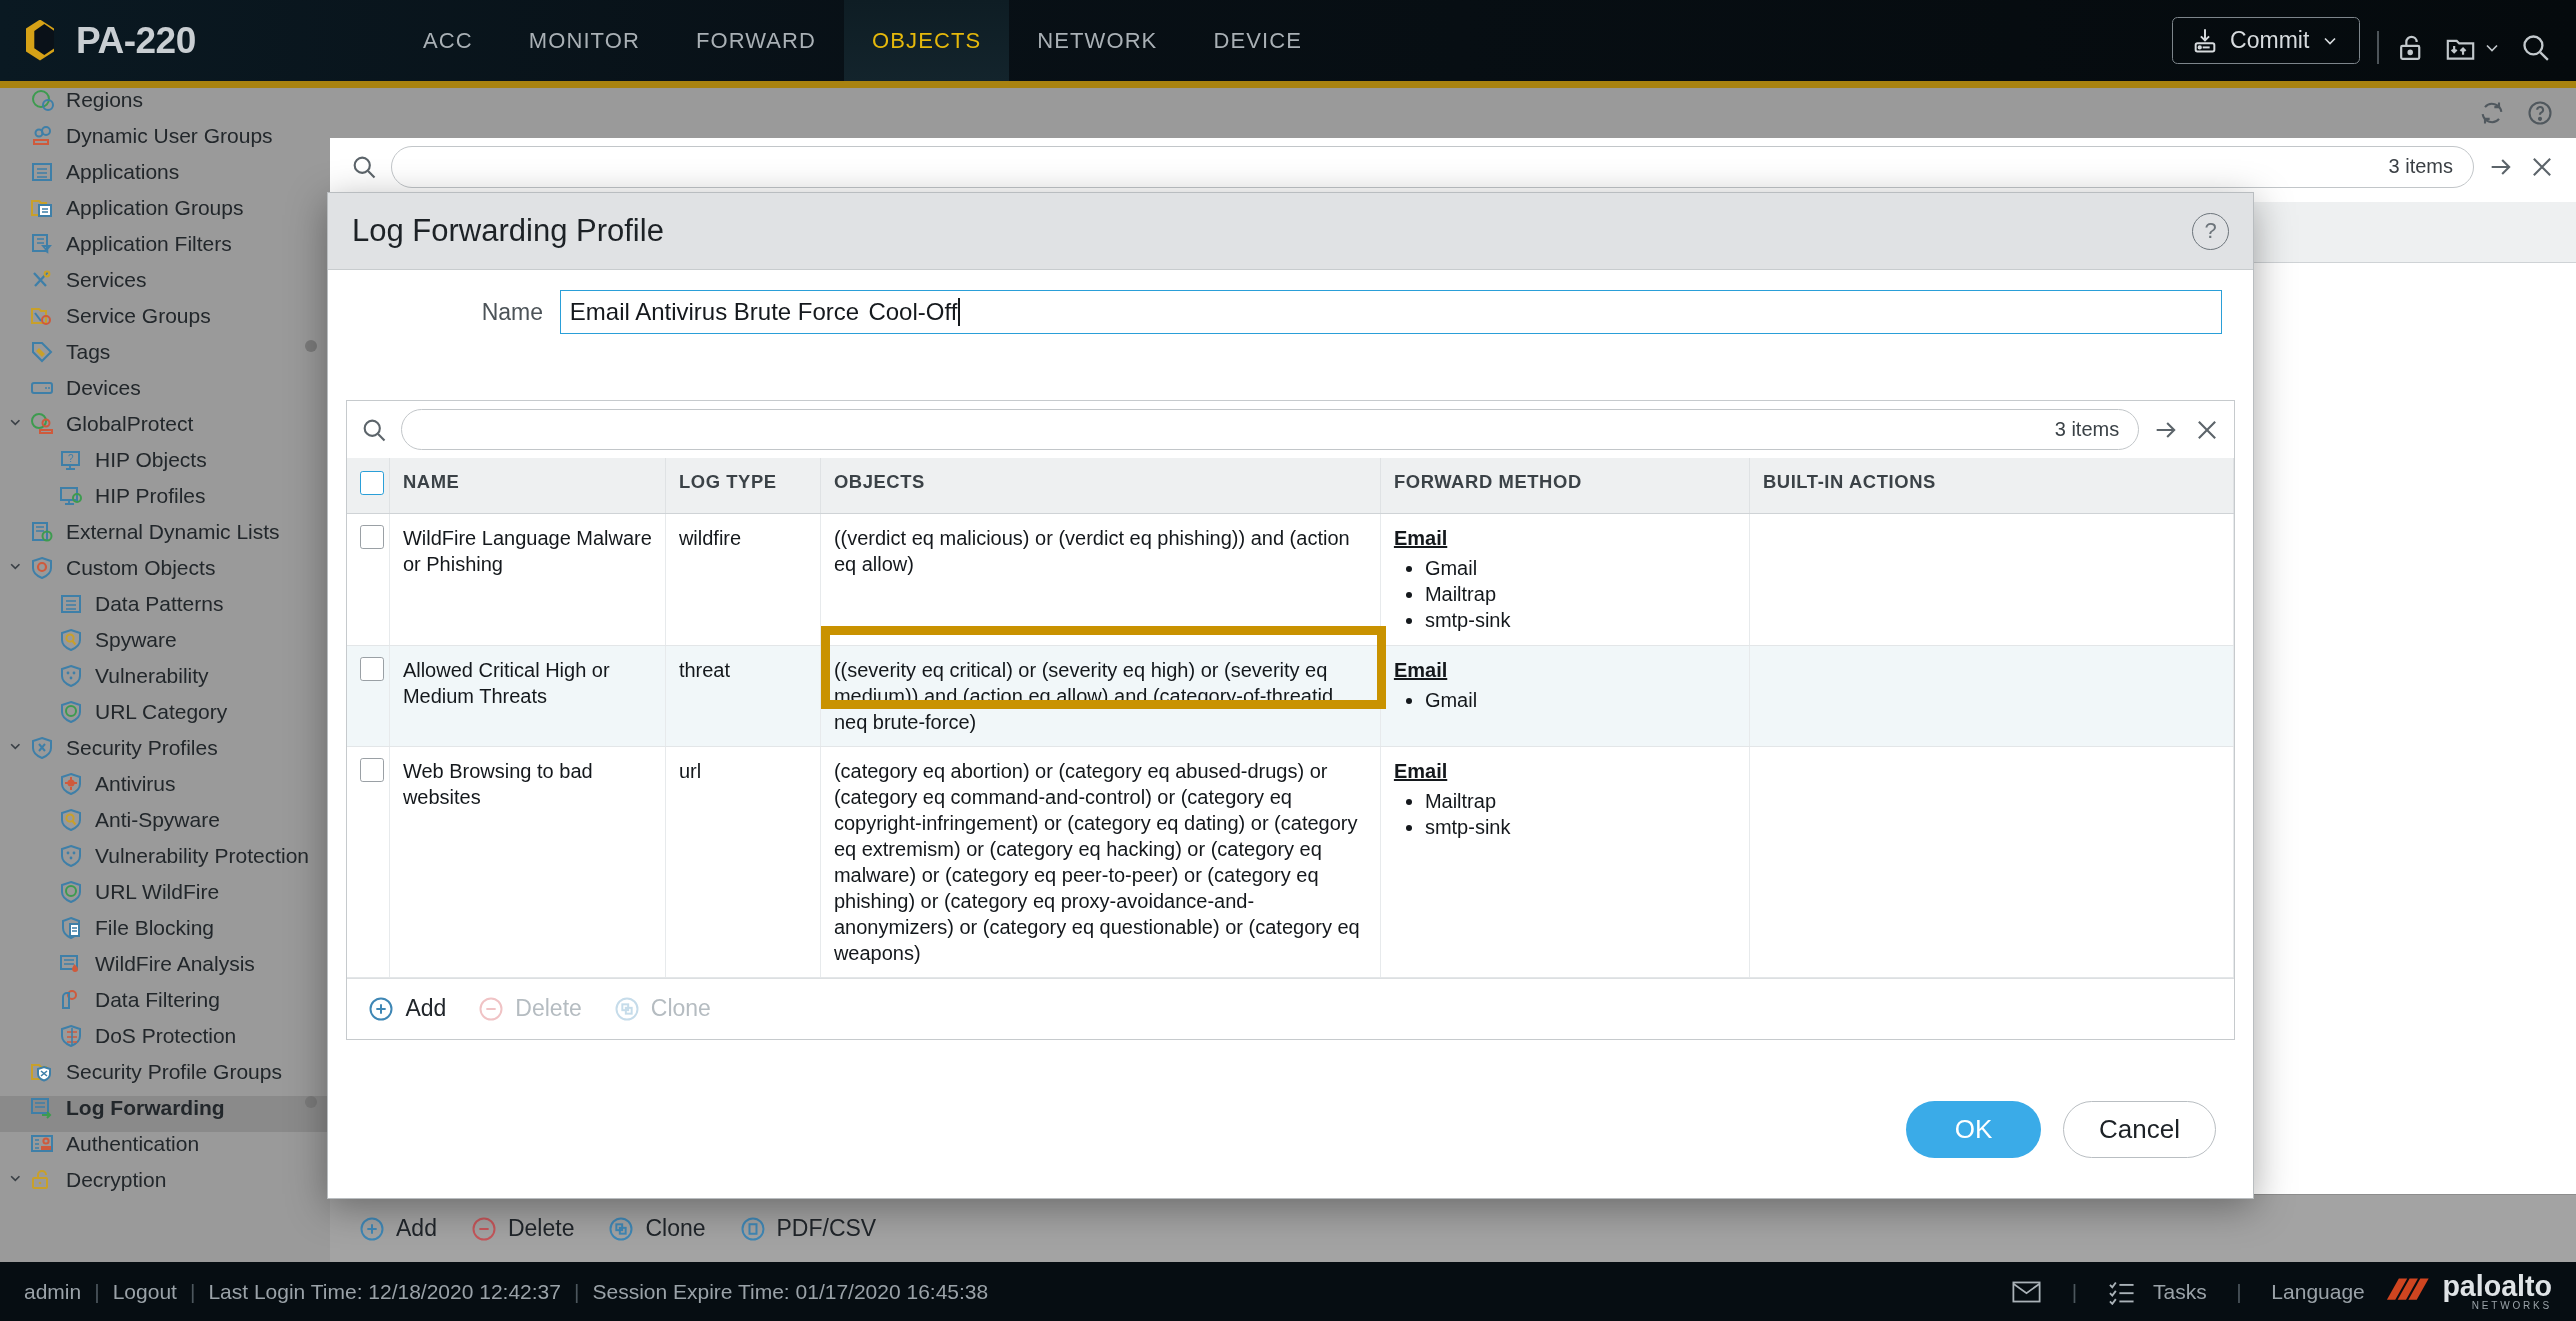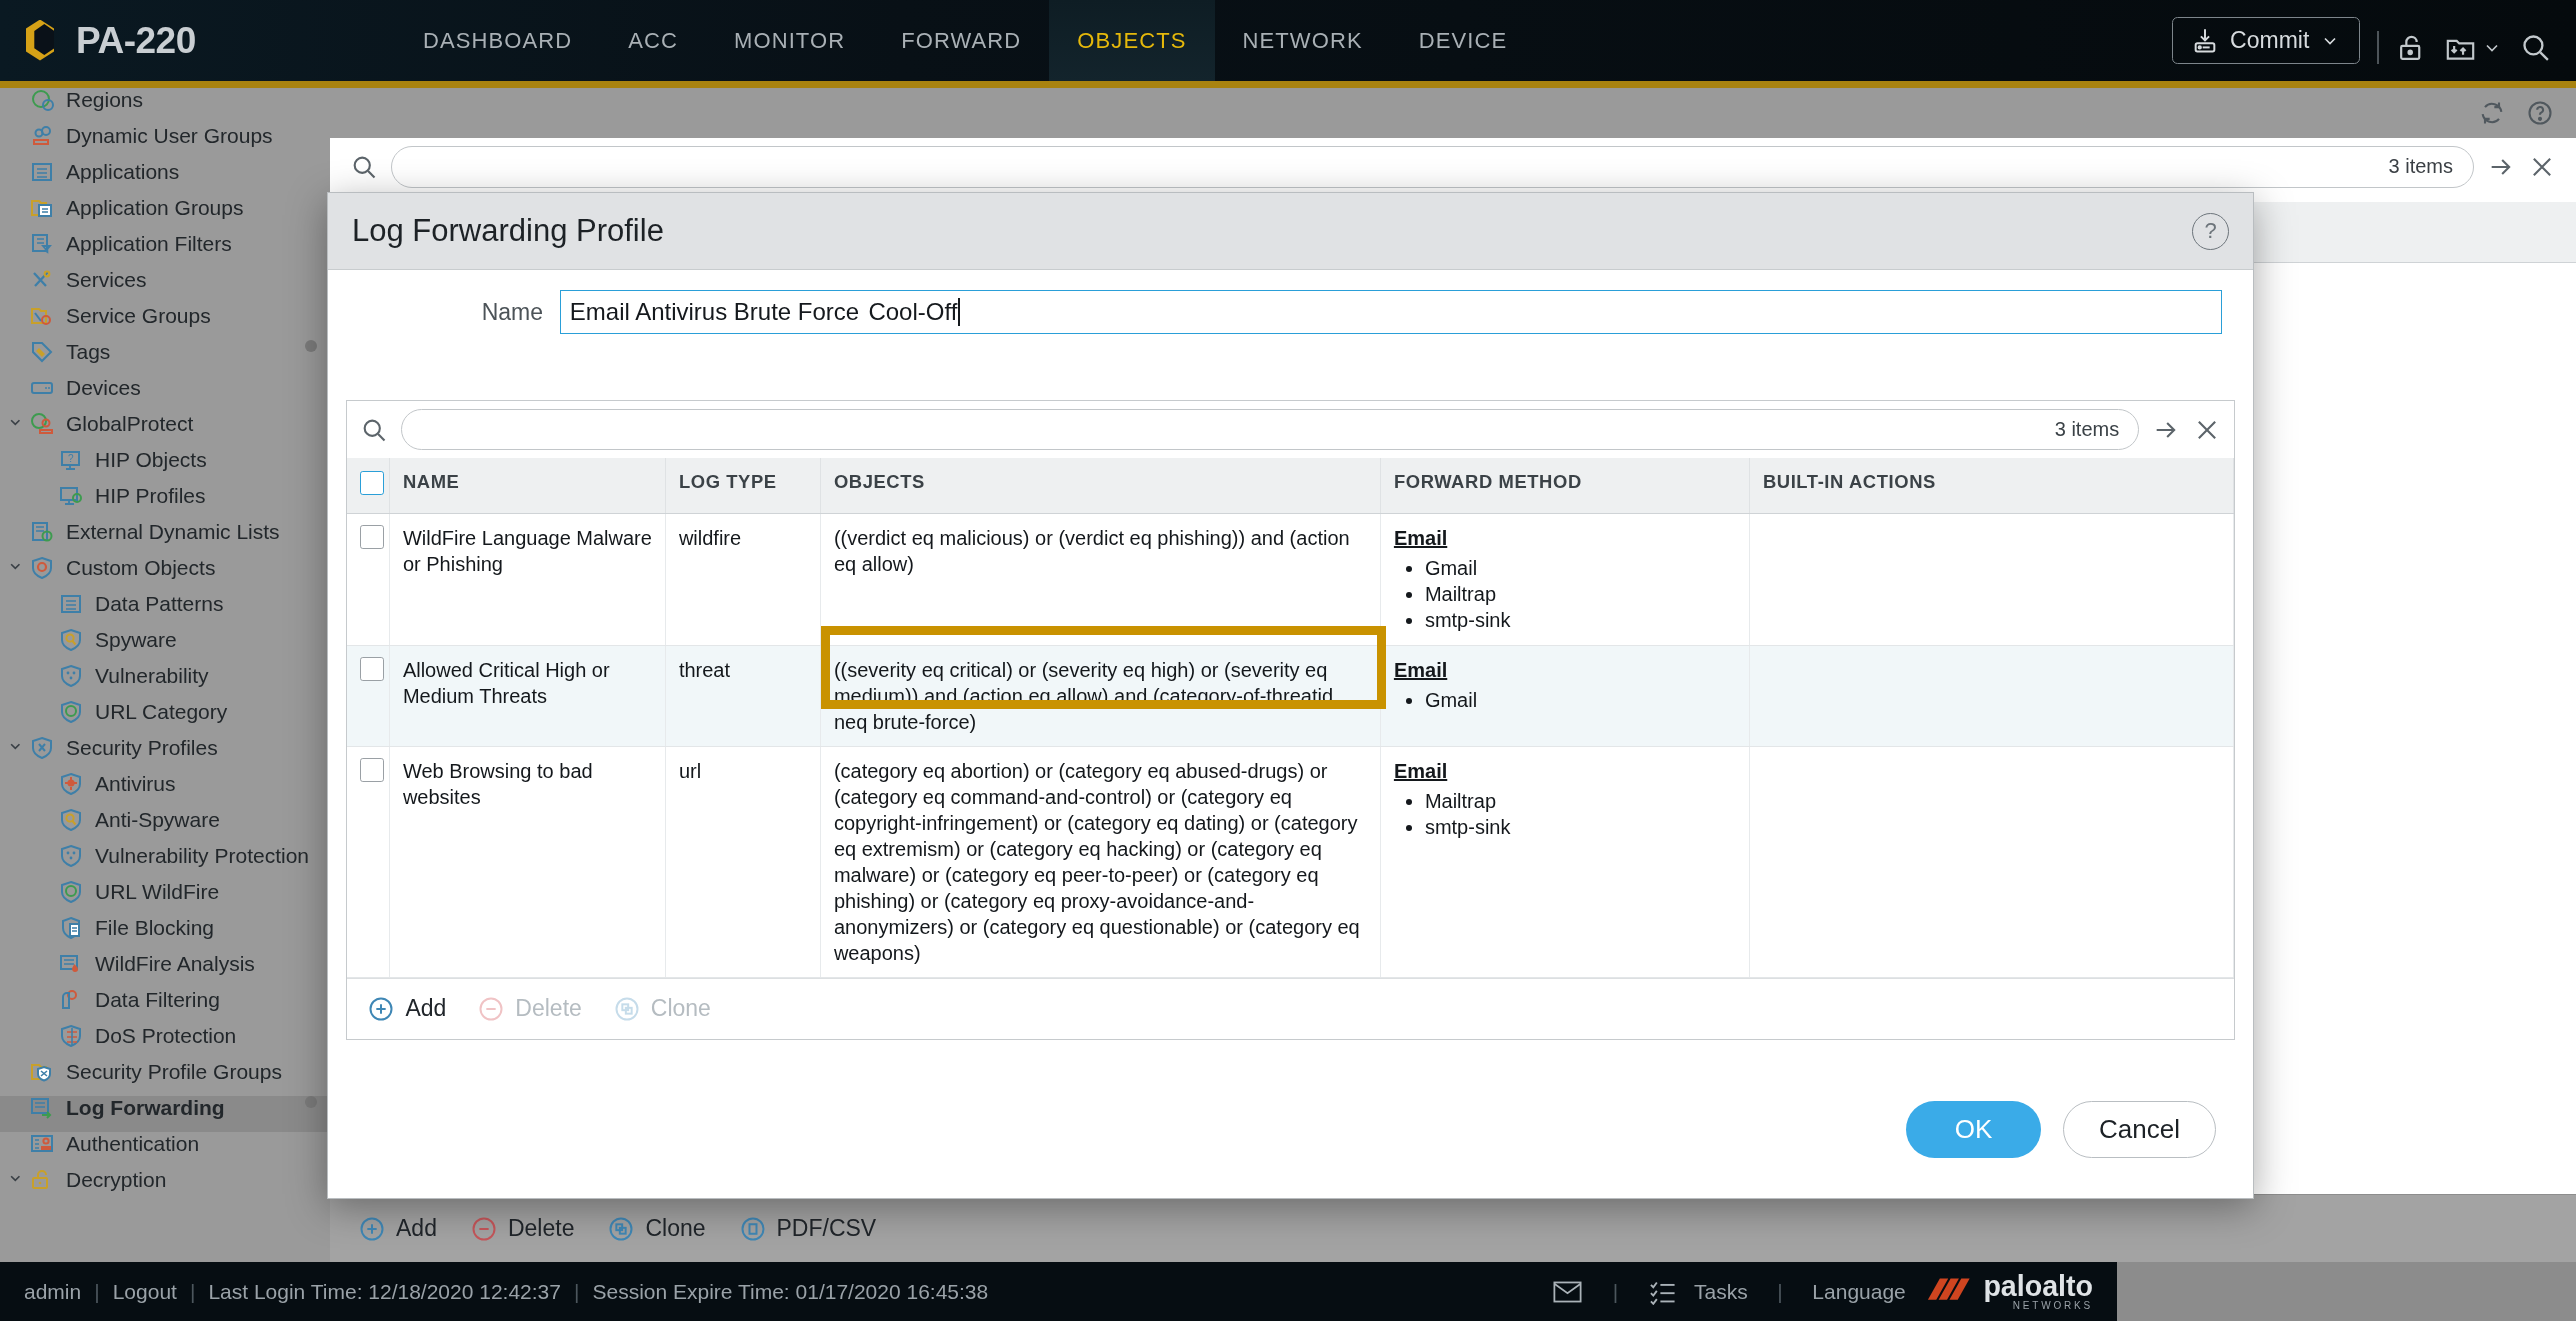--- a/index.html
+++ b/index.html
@@ -255,7 +255,6 @@
   </div>
 
   <div class="nav">
-    <div class="nav-item">DASHBOARD</div>
     <div class="nav-item">ACC</div>
     <div class="nav-item">MONITOR</div>
     <div class="nav-item">FORWARD</div>

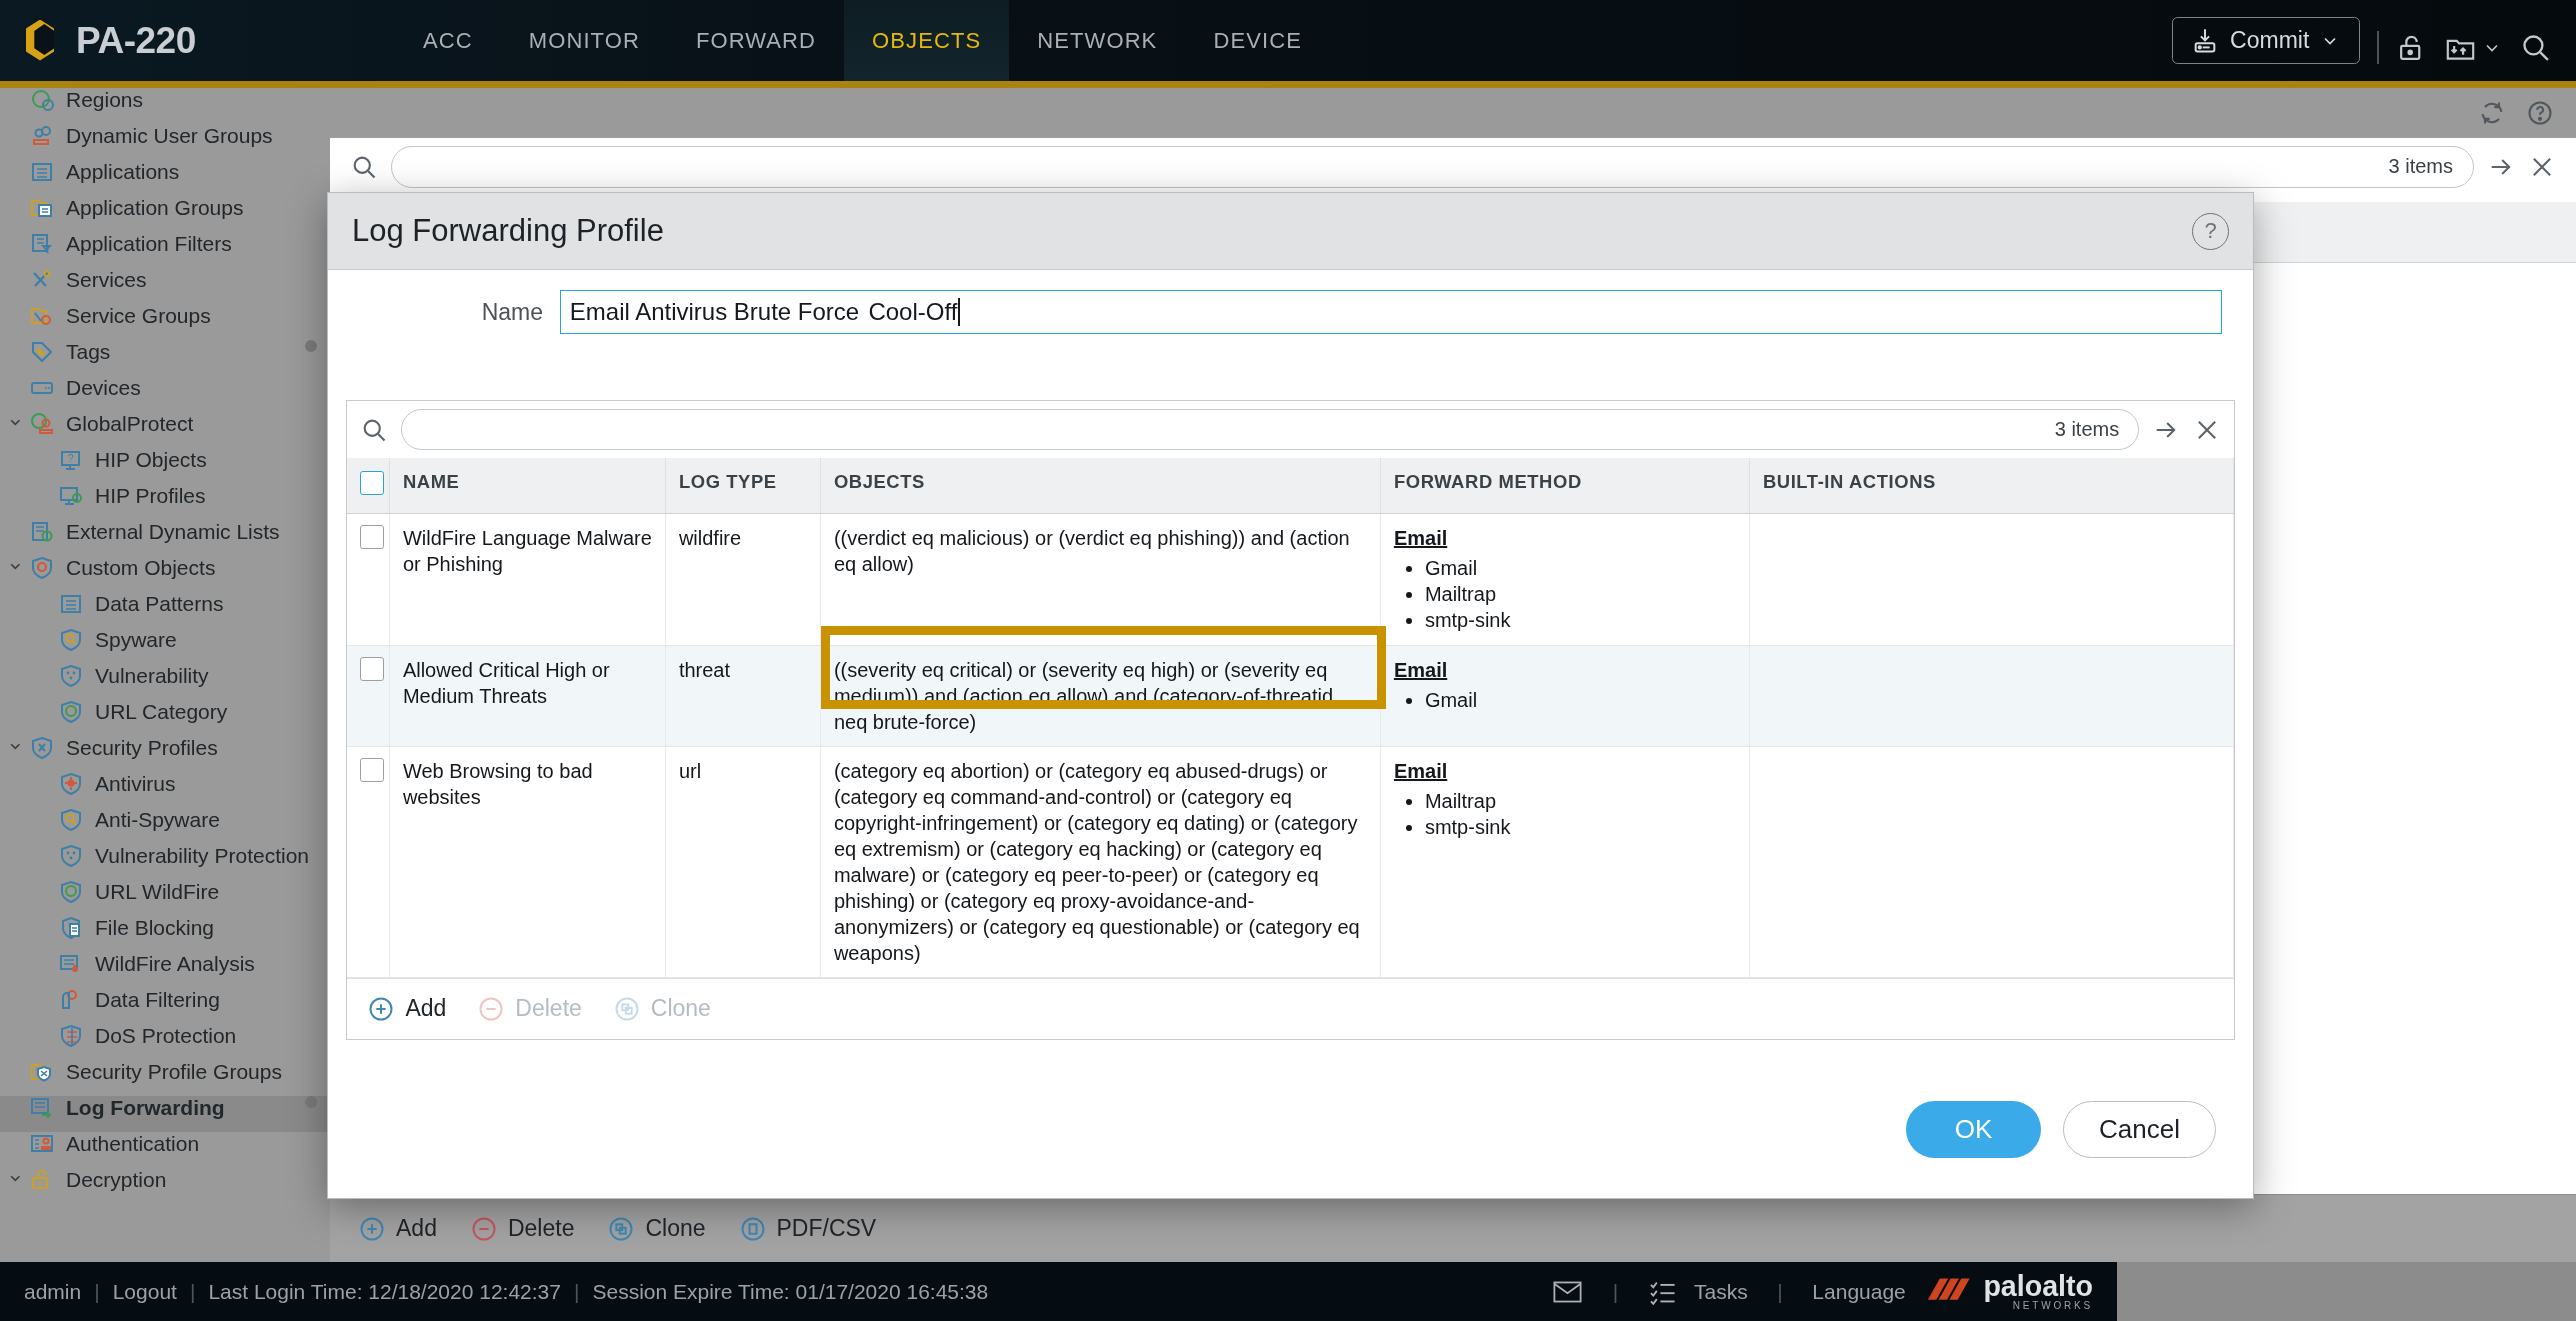--- a/index.html
+++ b/index.html
@@ -234,7 +234,7 @@
 
   
   .statusbar {
-    position: absolute; bottom: 0; left: 0; width: 2117px; height: 59px;
+    position: absolute; bottom: 0; left: 0; width: 2576px; height: 59px;
     background: #060d12; display: flex; align-items: center;
     color: #9aa2a8; font-size: 21px; padding: 0 24px;
   }

